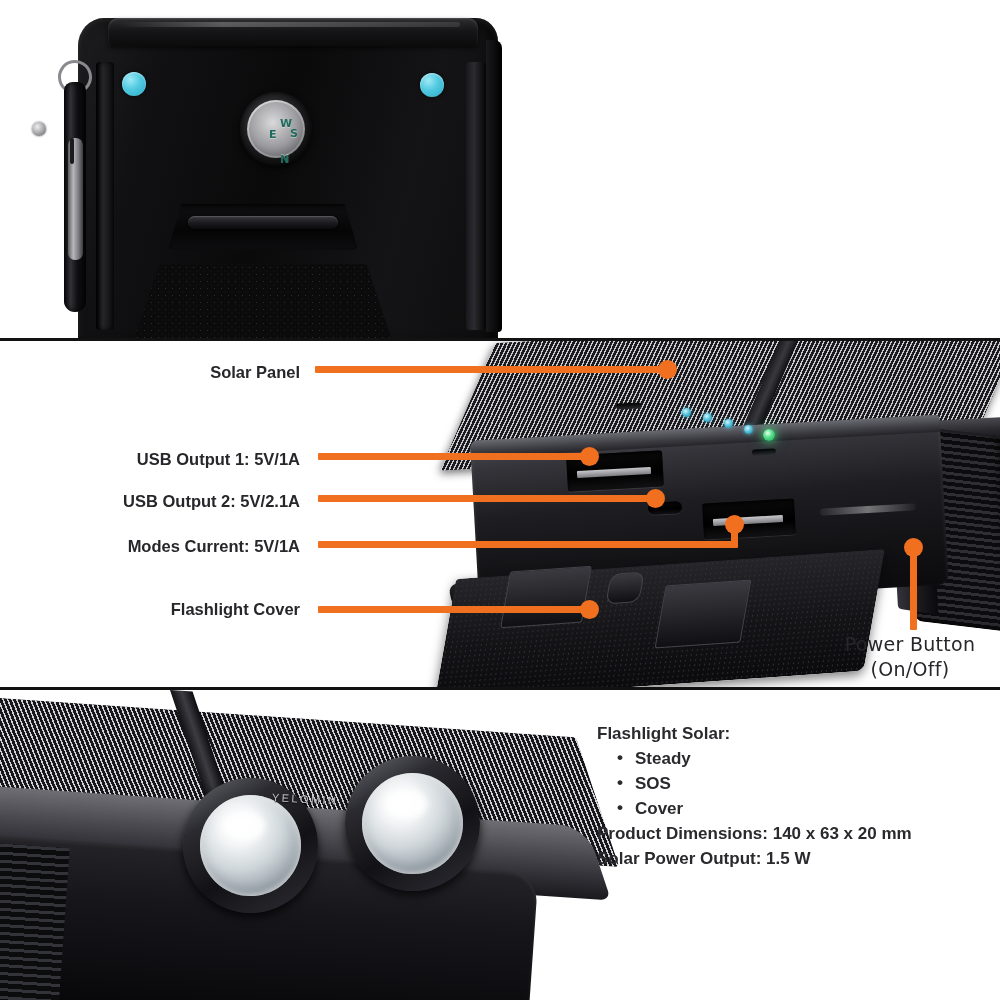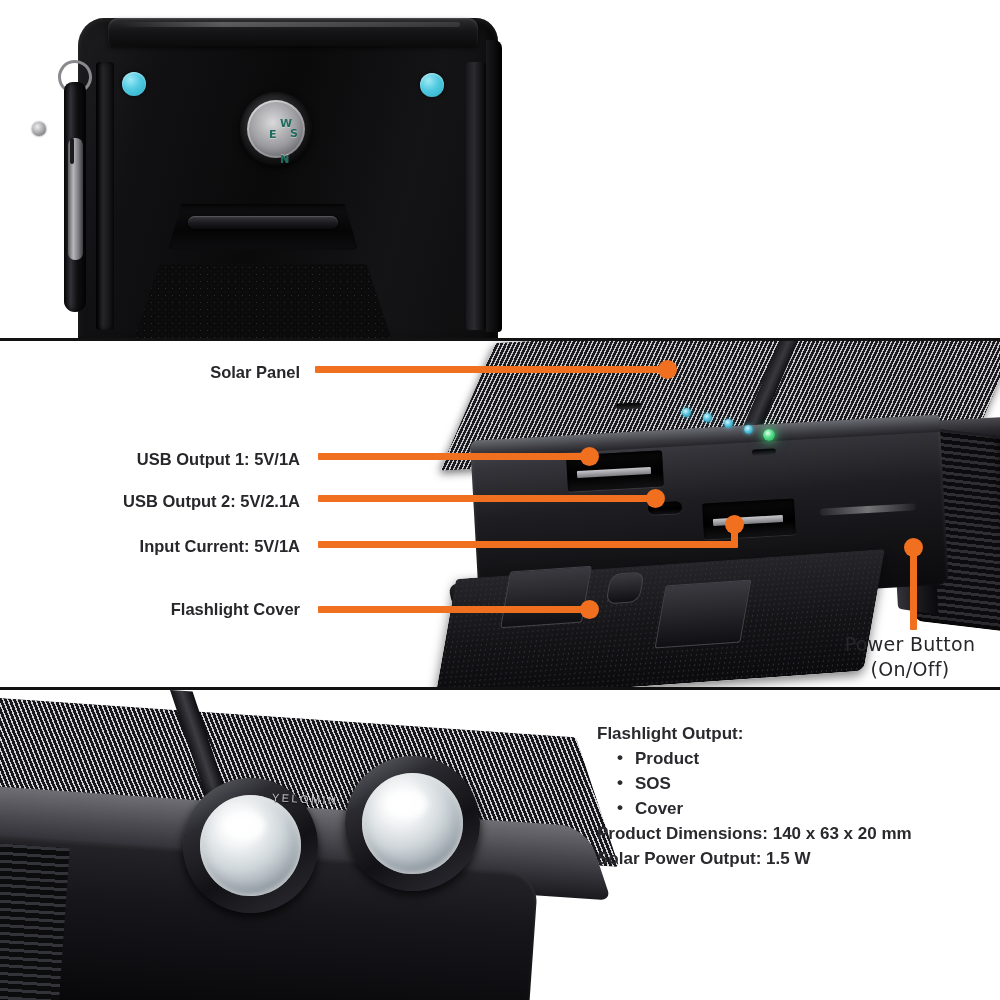--- a/index.html
+++ b/index.html
@@ -461,7 +461,7 @@
     <div class="lead-line" style="left:318px; top:495px; width:338px;"></div>
     <div class="lead-dot" style="left:646px; top:489px;"></div>
 
-    <div class="callout-label" style="right:700px; top:537px;">Input Current: 5V/1A</div>
+    <div class="callout-label" style="right:700px; top:537px;">Modes Current: 5V/1A</div>
     <div class="lead-line" style="left:318px; top:541px; width:420px;"></div>
     <div class="lead-vert" style="left:731px; top:524px; height:20px;"></div>
     <div class="lead-dot" style="left:725px; top:515px;"></div>

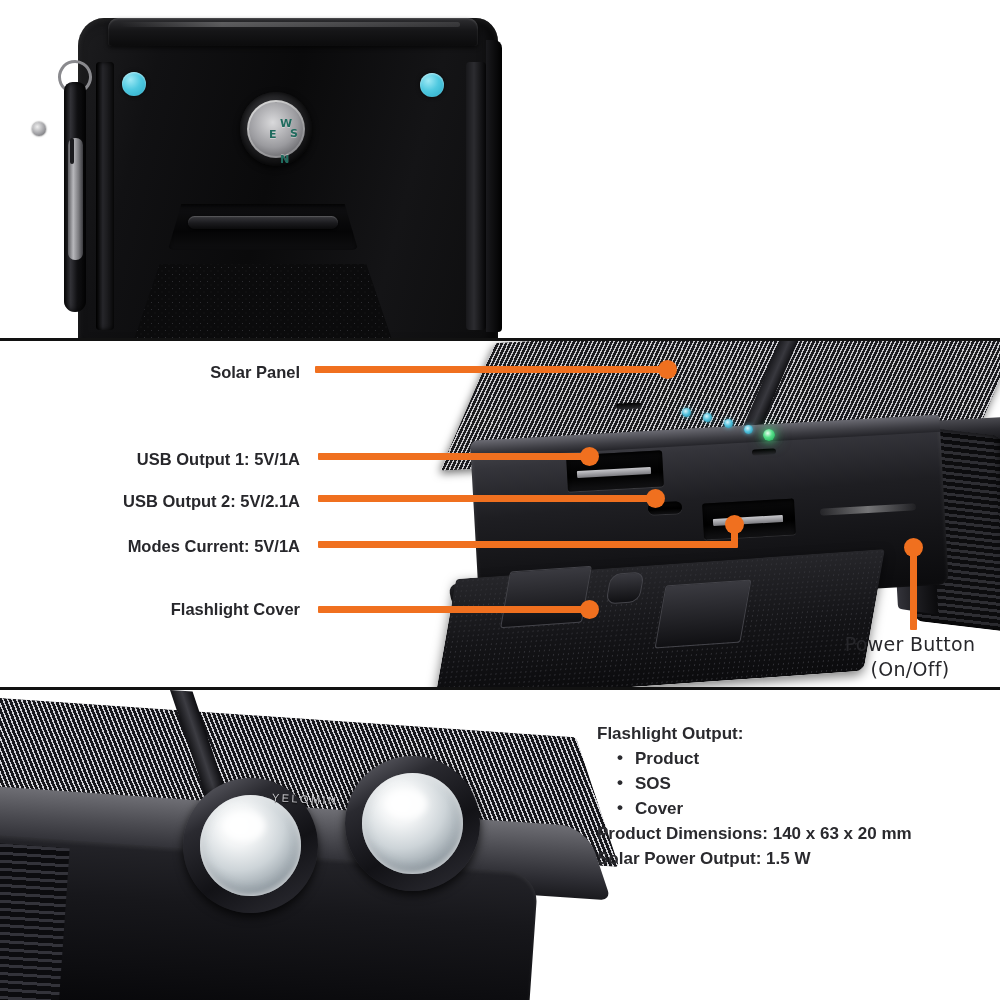--- a/index.html
+++ b/index.html
@@ -479,7 +479,7 @@
   </div>
 
   <div id="spec-block">
-    <div>Flashlight Output:</div>
+    <div>Flashlight Solar:</div>
     <ul>
       <li>Product</li>
       <li>SOS</li>

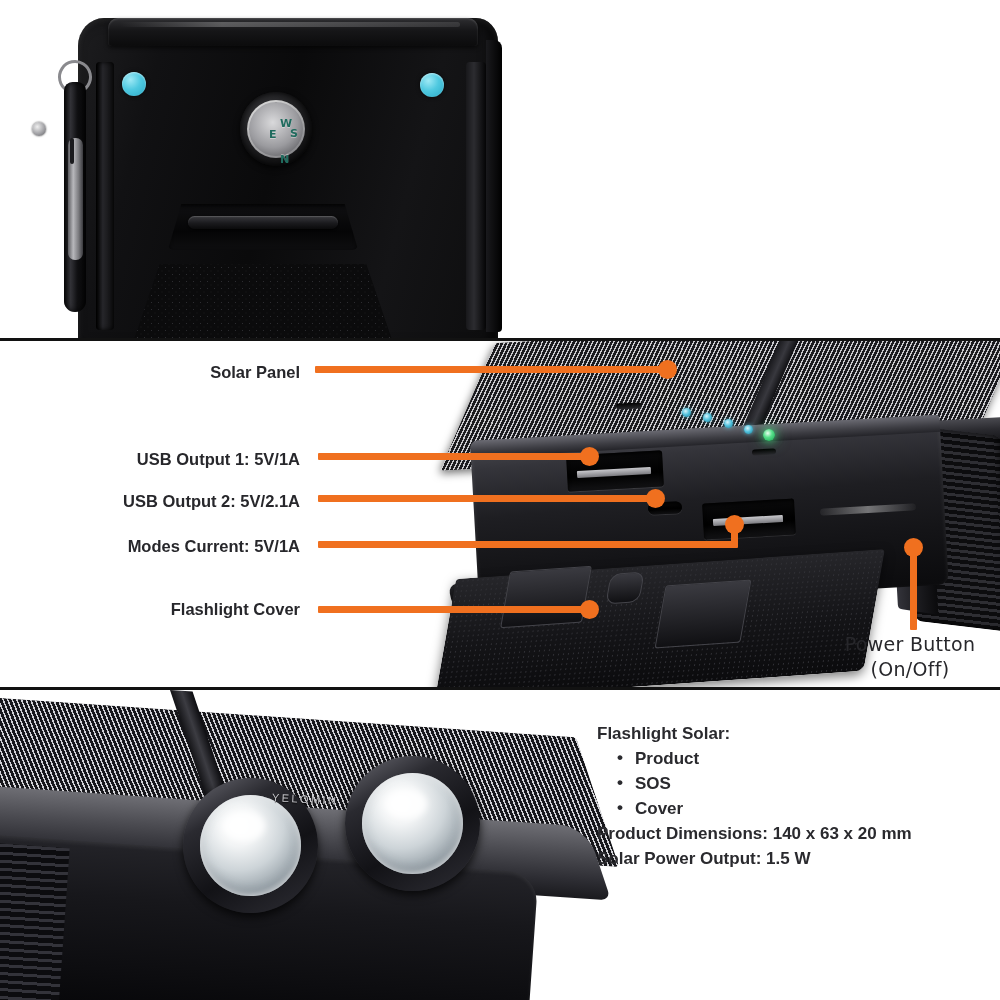--- a/index.html
+++ b/index.html
@@ -481,7 +481,7 @@
   <div id="spec-block">
     <div>Flashlight Solar:</div>
     <ul>
-      <li>Product</li>
+      <li>Steady</li>
       <li>SOS</li>
       <li>Cover</li>
     </ul>

